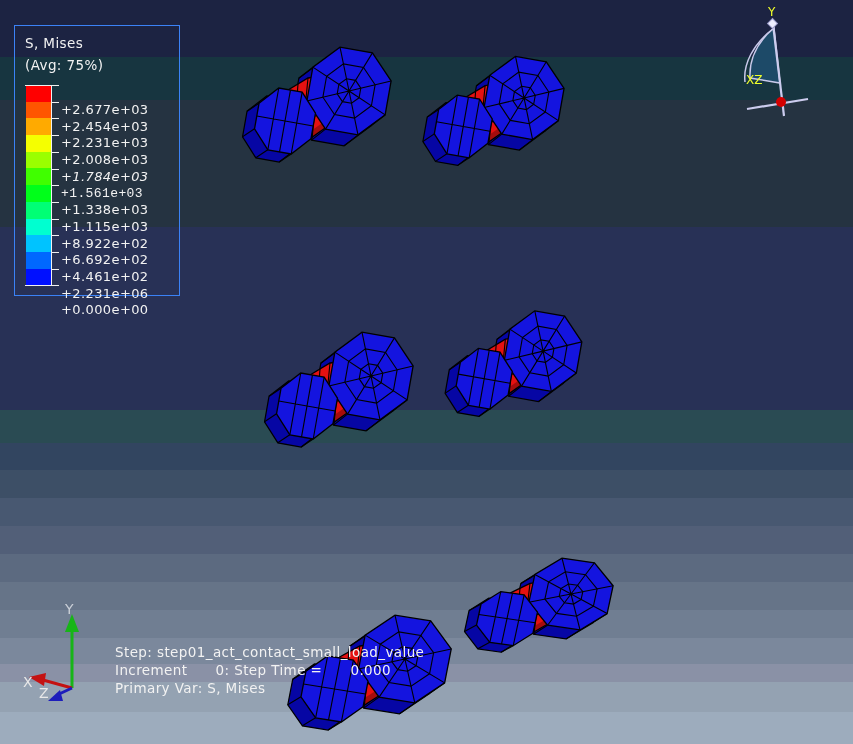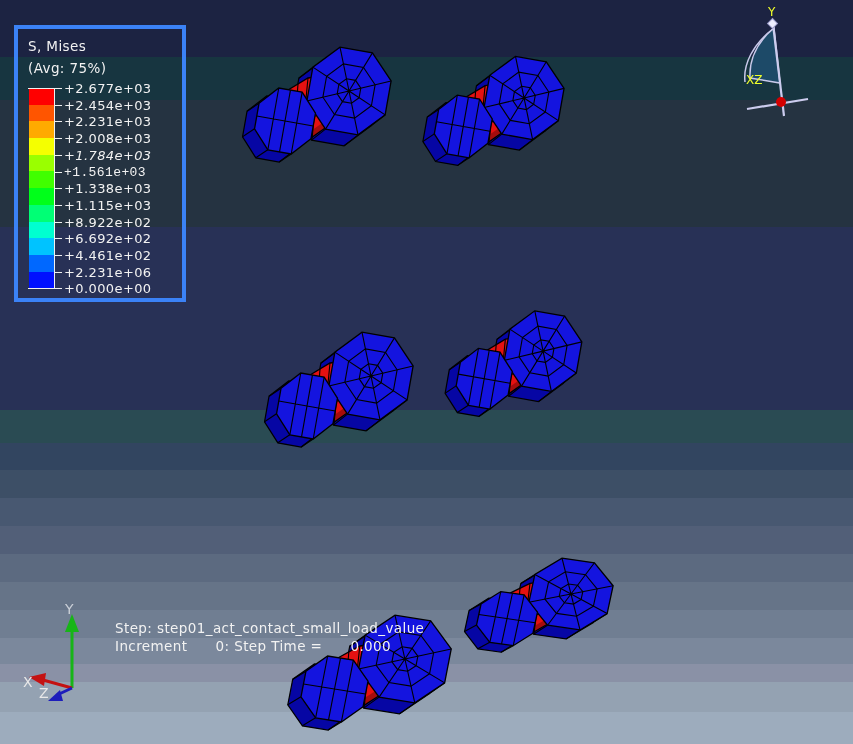--- a/index.html
+++ b/index.html
@@ -36,7 +36,7 @@
   .rim{stroke:#000;stroke-width:1.1;vector-effect:non-scaling-stroke;}
   
   #legend{position:absolute;left:14px;top:25px;width:164px;height:269px;
-    border:4px solid #3b82f6;background:transparent;z-index:3;}
+    border:1px solid #3b82f6;background:transparent;z-index:3;}
   #legend .title{position:absolute;left:10px;top:9px;}
   #legend .subtitle{position:absolute;left:10px;top:31px;}
   #legend .stack{position:absolute;left:11px;top:59px;width:25px;}

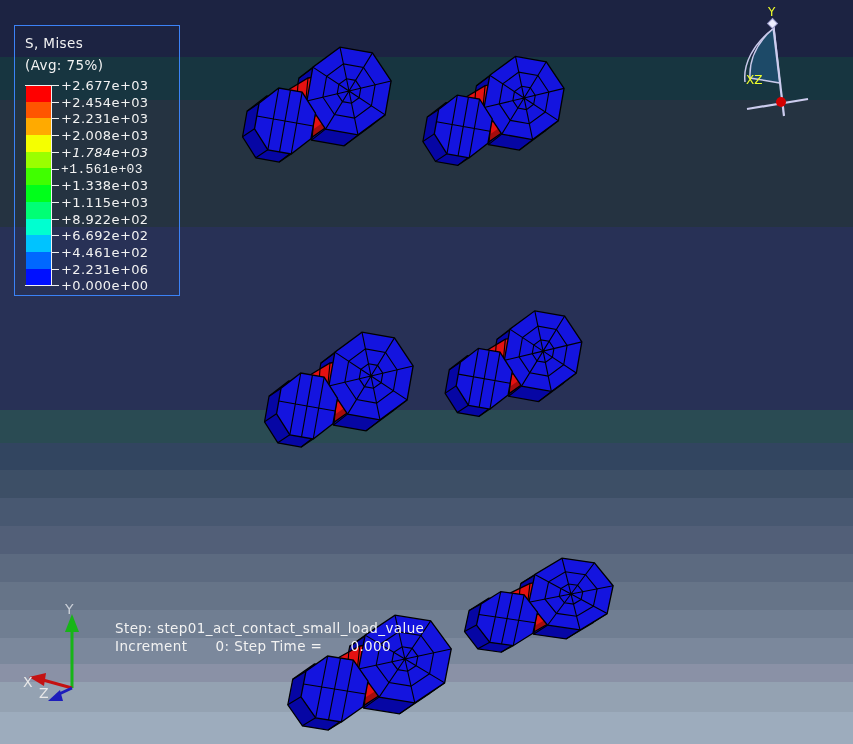--- a/index.html
+++ b/index.html
@@ -45,7 +45,7 @@
   .tick{position:absolute;left:36px;width:8px;height:1px;background:#f0f0f0;}
   .tick-long{left:10px;width:34px;}
   .ticklabel{position:absolute;left:46px;height:15px;color:var(--annotation-text);
-    font-size:13px;letter-spacing:.4px;white-space:pre;}
+    font-size:13px;letter-spacing:.4px;white-space:pre;margin-top:24px;}
   
   #stateblock{position:absolute;left:115px;top:620px;z-index:4;}
   #stateblock .line{height:18px;}

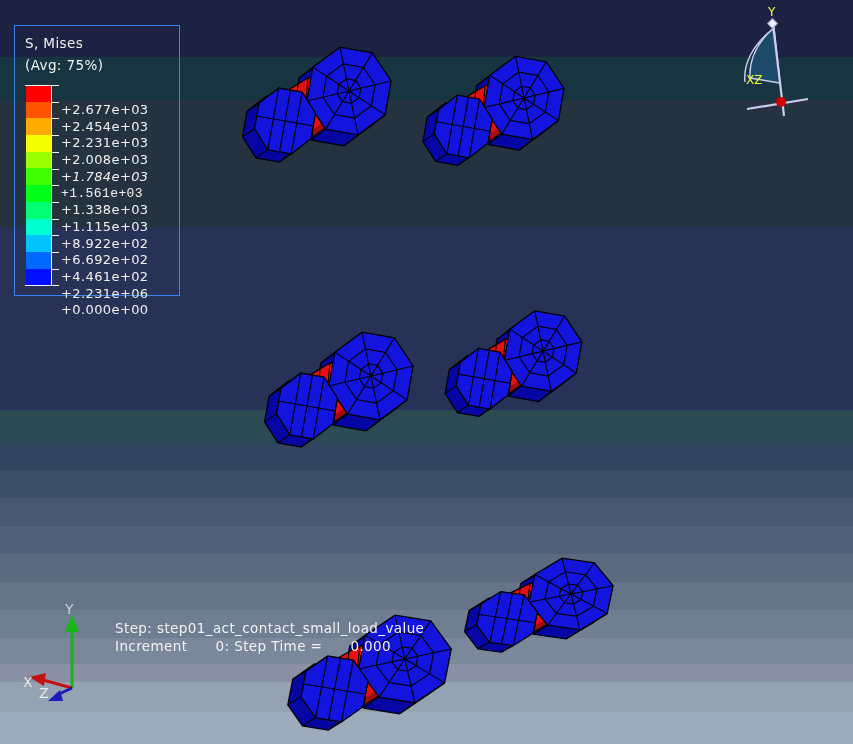--- a/index.html
+++ b/index.html
@@ -49,7 +49,7 @@
   
   #stateblock{position:absolute;left:115px;top:620px;z-index:4;}
   #stateblock .line{height:18px;}
-  #stateblock .gap{}
+  #stateblock .gap{margin-top:24px;}
   
   #triad{position:absolute;left:15px;top:592px;z-index:4;}
   #compass{position:absolute;left:735px;top:2px;z-index:4;}

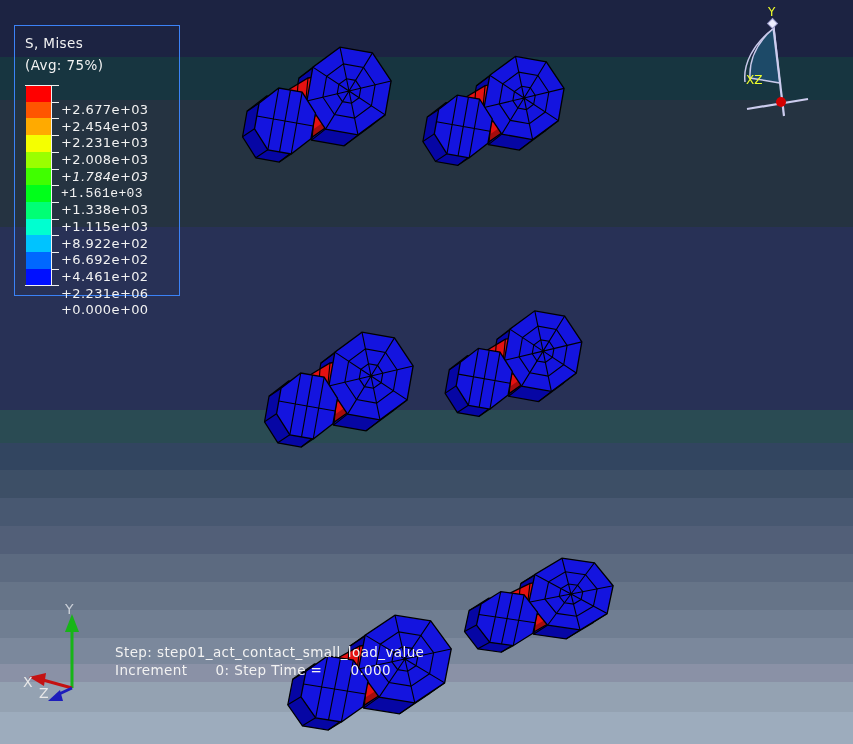--- a/index.html
+++ b/index.html
@@ -165,6 +165,7 @@
 <div id="stateblock">
   <div class="line txt gap">Step: step01_act_contact_small_load_value</div>
   <div class="line txt">Increment      0: Step Time =      0.000</div>
+  <div class="line txt">Primary Var: S, Mises</div>
 </div>
 
 </body></html>

